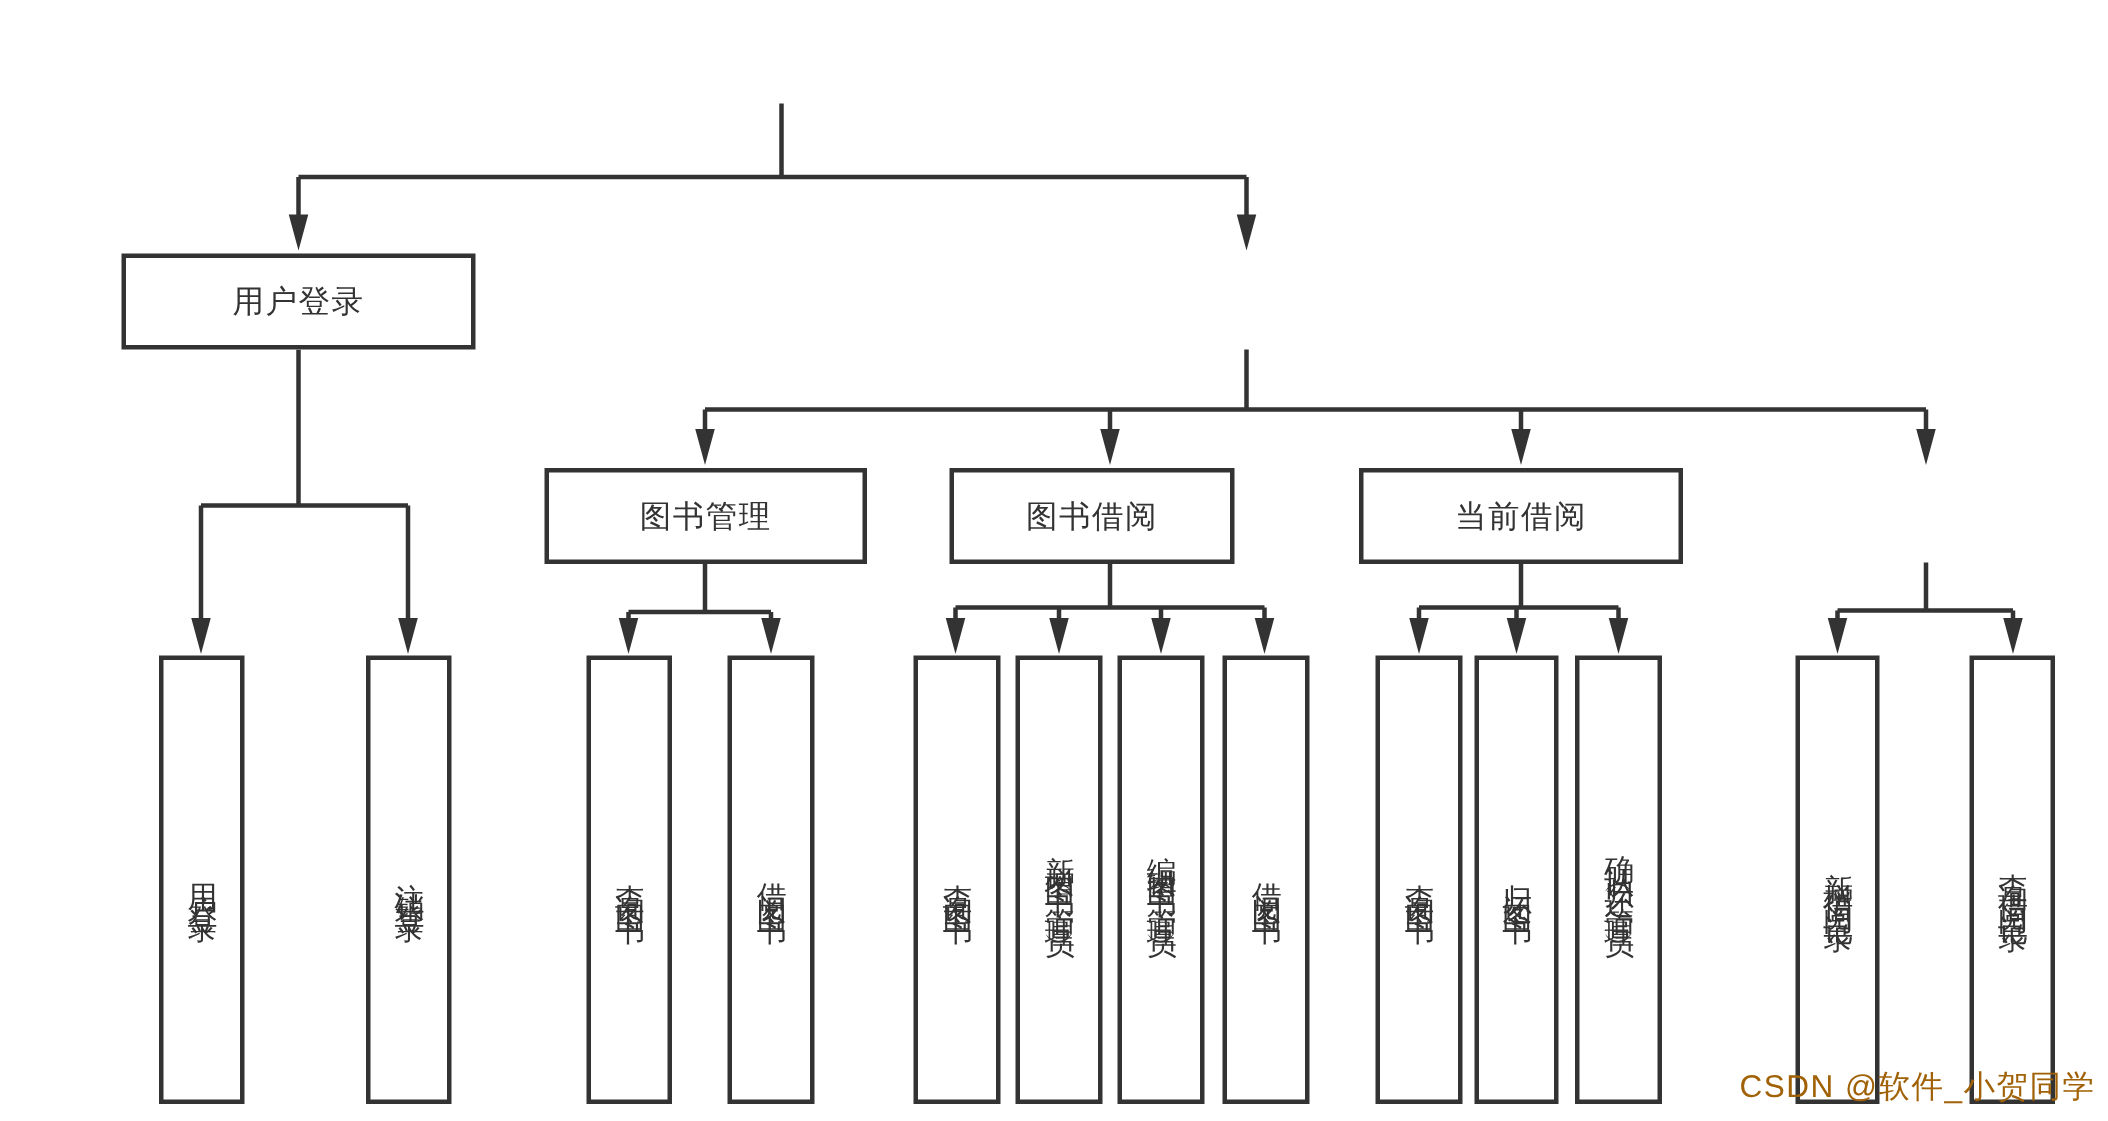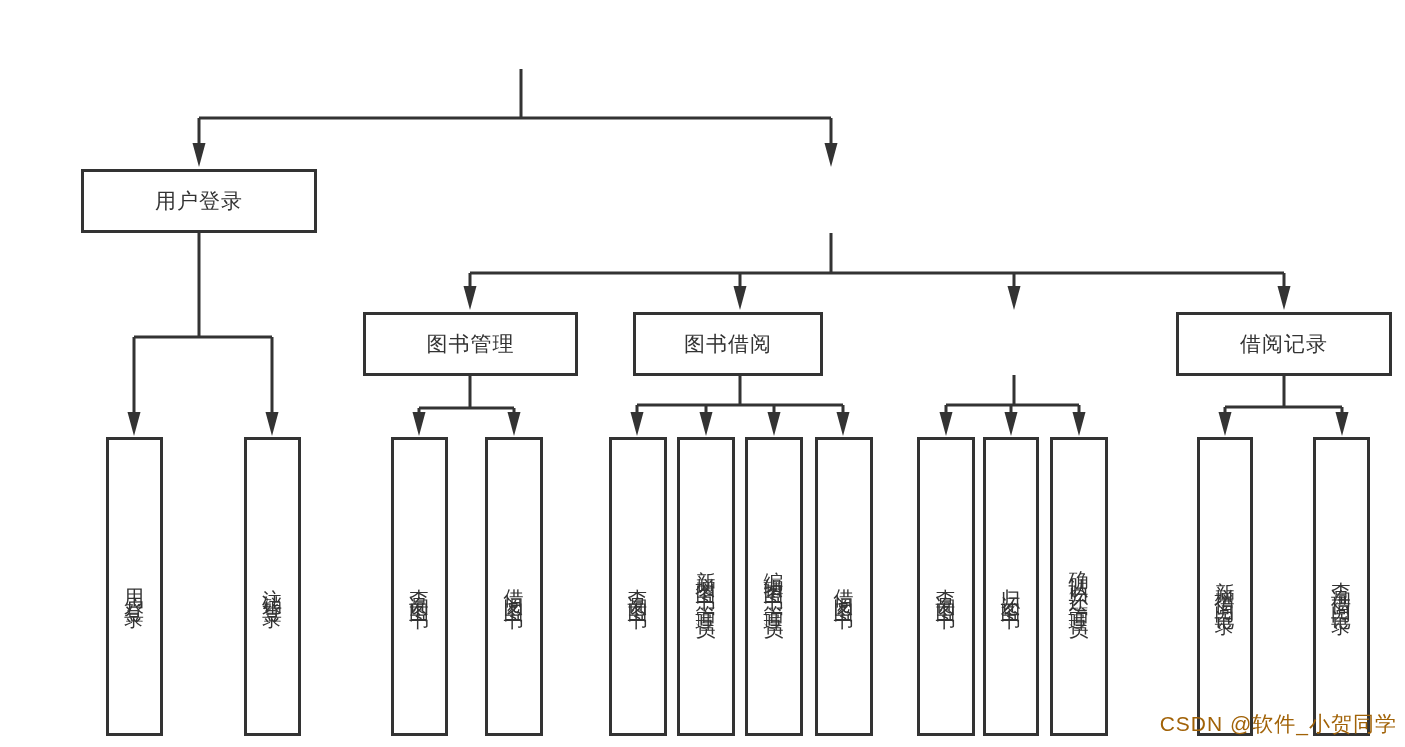--- a/index.html
+++ b/index.html
@@ -137,6 +137,9 @@
   <div class="node h b-bor">
     <span>图书借阅</span>
   </div>
+  <div class="node h b-cur">
+    <span>当前借阅</span>
+  </div>
   <div class="node h b-hist">
     <span>借阅记录</span>
   </div>

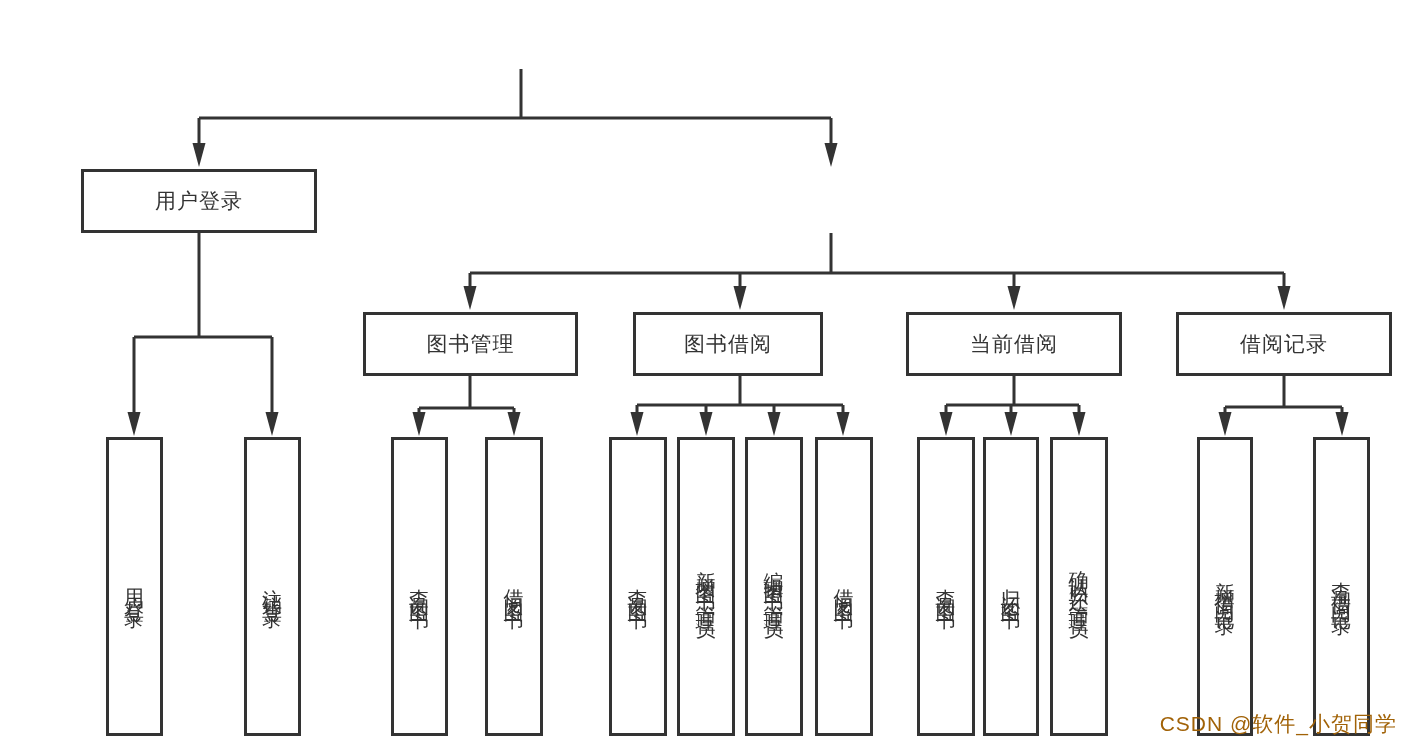--- a/index.html
+++ b/index.html
@@ -140,9 +140,6 @@
   <div class="node h b-cur">
     <span>当前借阅</span>
   </div>
-  <div class="node h b-hist">
-    <span>借阅记录</span>
-  </div>
 
   <div class="node v leaf b-l1">
     <span>用户登录</span>

